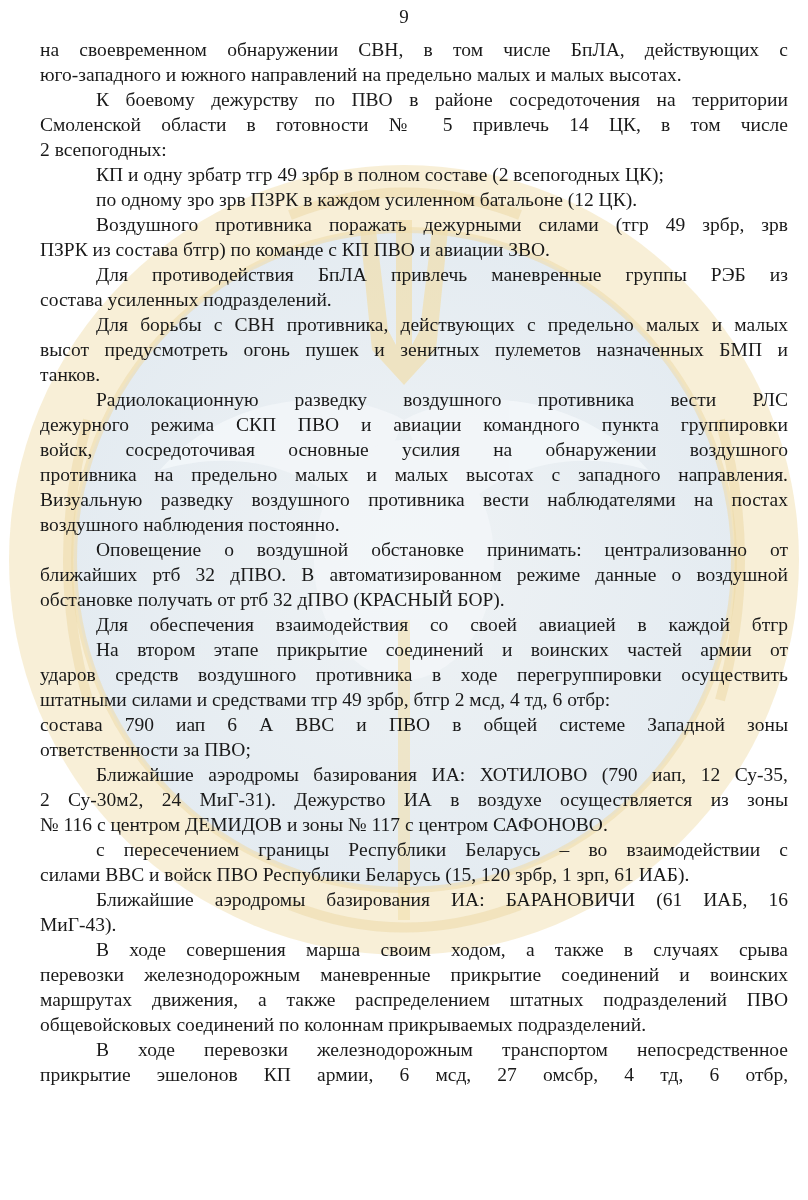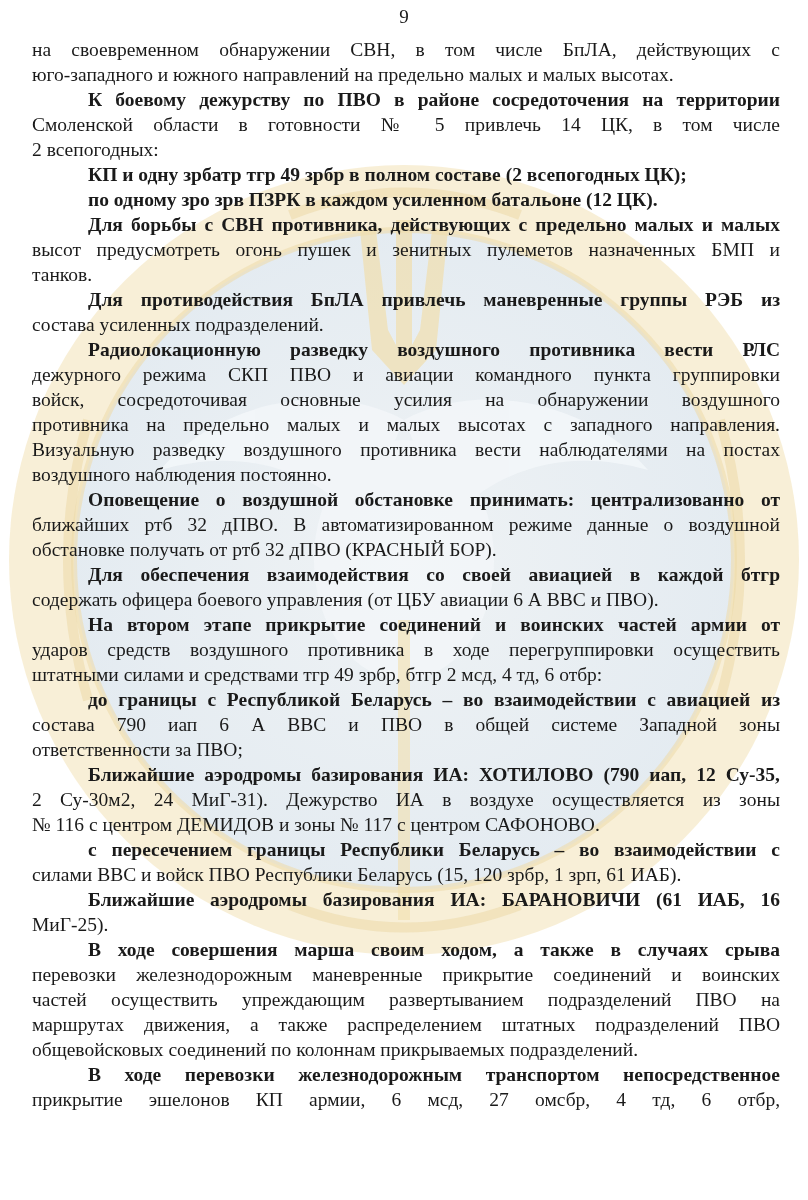--- a/index.html
+++ b/index.html
@@ -22,7 +22,7 @@
     font-size: 19px; line-height: 25px;
   }
   .body-text {
-    position: absolute; left: 32px; top: 37px; width: 748px;
+    position: absolute; left: 40px; top: 37px; width: 748px;
   }
   .line {
     font-size: 19.5px; line-height: 25px; height: 25px;

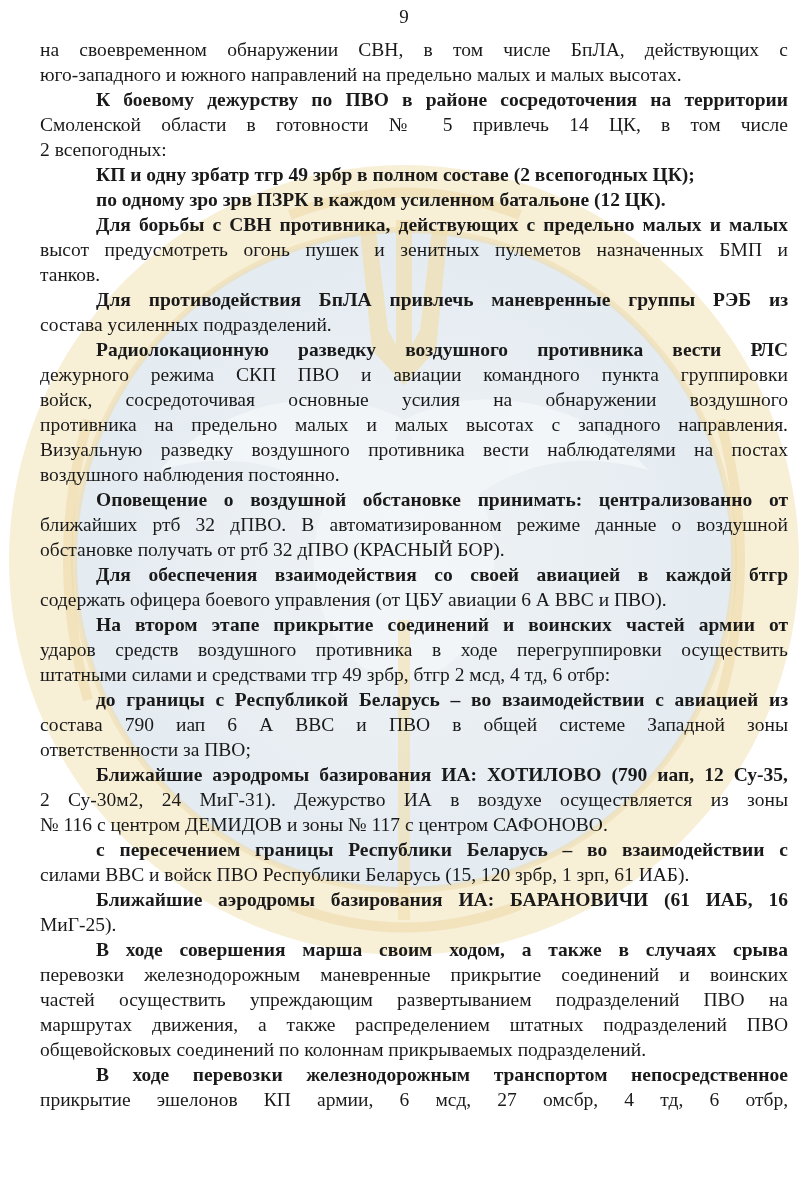--- a/index.html
+++ b/index.html
@@ -29,7 +29,7 @@
     white-space: nowrap; overflow: visible;
     text-align: justify; text-align-last: justify;
   }
-  .line.indent { padding-left: 56px; font-weight: bold; }
+  .line.indent { padding-left: 56px; }
   .line.last { text-align-last: left; }
 </style>
 </head>

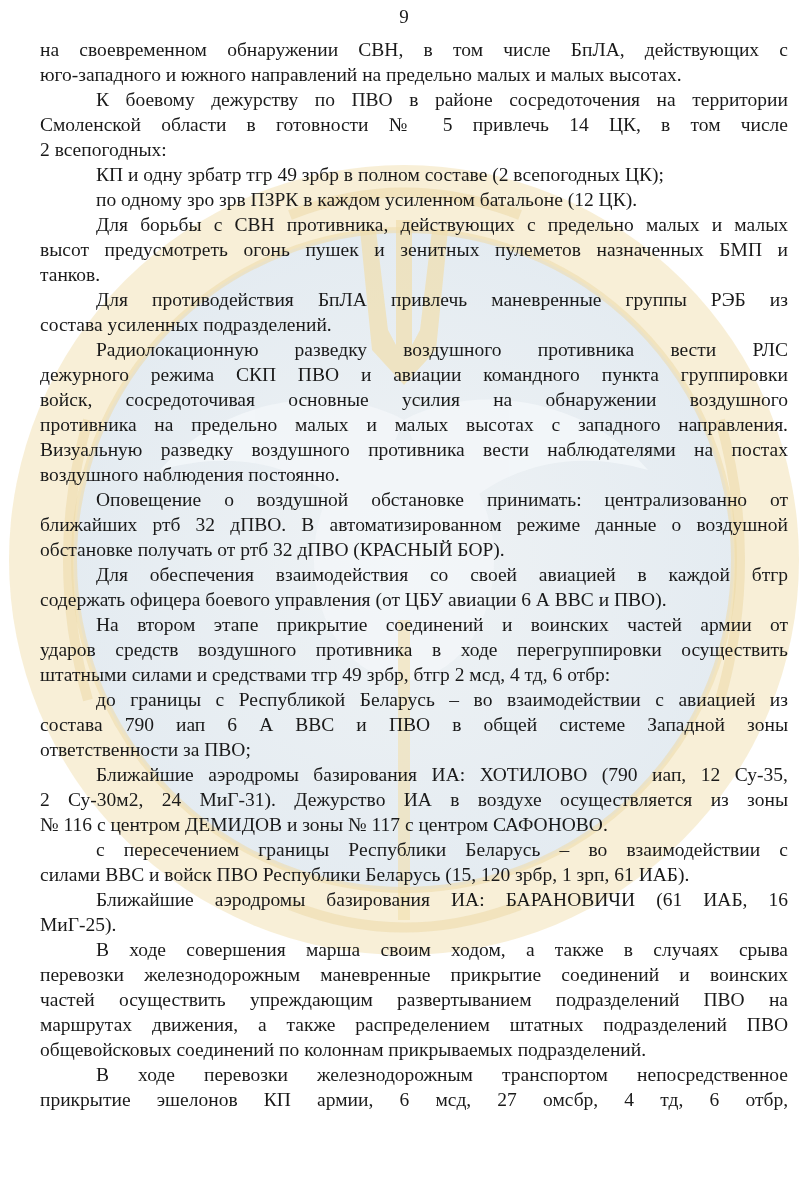--- a/index.html
+++ b/index.html
@@ -86,6 +86,10 @@
         <div class="line indent last">по одному зро зрв ПЗРК в каждом усиленном батальоне (12 ЦК).</div>
       </div>
       <div>
+        <div class="line indent">Воздушного противника поражать дежурными силами (тгр 49 зрбр, зрв</div>
+        <div class="line last">ПЗРК из состава бтгр) по команде с КП ПВО и авиации ЗВО.</div>
+      </div>
+      <div>
         <div class="line indent">Для борьбы с СВН противника, действующих с предельно малых и малых</div>
         <div class="line">высот предусмотреть огонь пушек и зенитных пулеметов назначенных БМП и</div>
         <div class="line last">танков.</div>

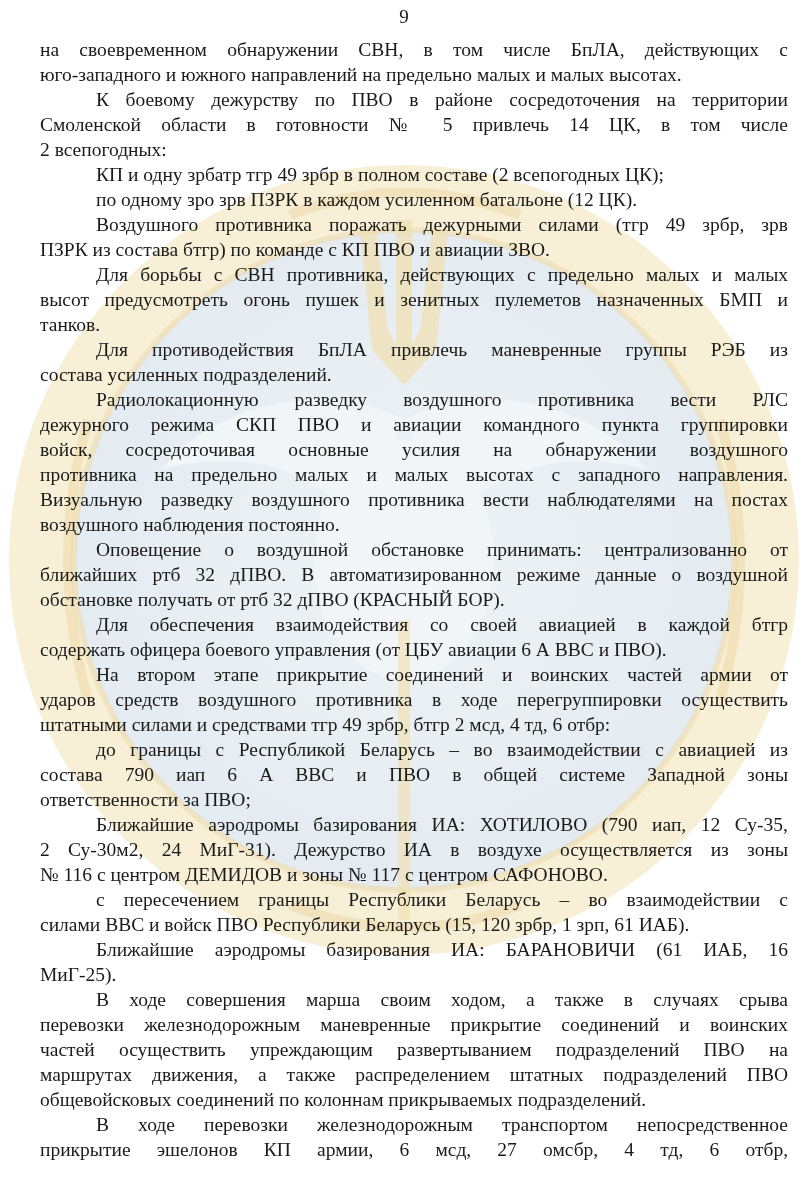--- a/index.html
+++ b/index.html
@@ -90,13 +90,13 @@
         <div class="line last">ПЗРК из состава бтгр) по команде с КП ПВО и авиации ЗВО.</div>
       </div>
       <div>
+        <div class="line indent">Для противодействия БпЛА привлечь маневренные группы РЭБ из</div>
+        <div class="line last">состава усиленных подразделений.</div>
+      </div>
+      <div>
         <div class="line indent">Для борьбы с СВН противника, действующих с предельно малых и малых</div>
         <div class="line">высот предусмотреть огонь пушек и зенитных пулеметов назначенных БМП и</div>
         <div class="line last">танков.</div>
-      </div>
-      <div>
-        <div class="line indent">Для противодействия БпЛА привлечь маневренные группы РЭБ из</div>
-        <div class="line last">состава усиленных подразделений.</div>
       </div>
       <div>
         <div class="line indent">Радиолокационную разведку воздушного противника вести РЛС</div>

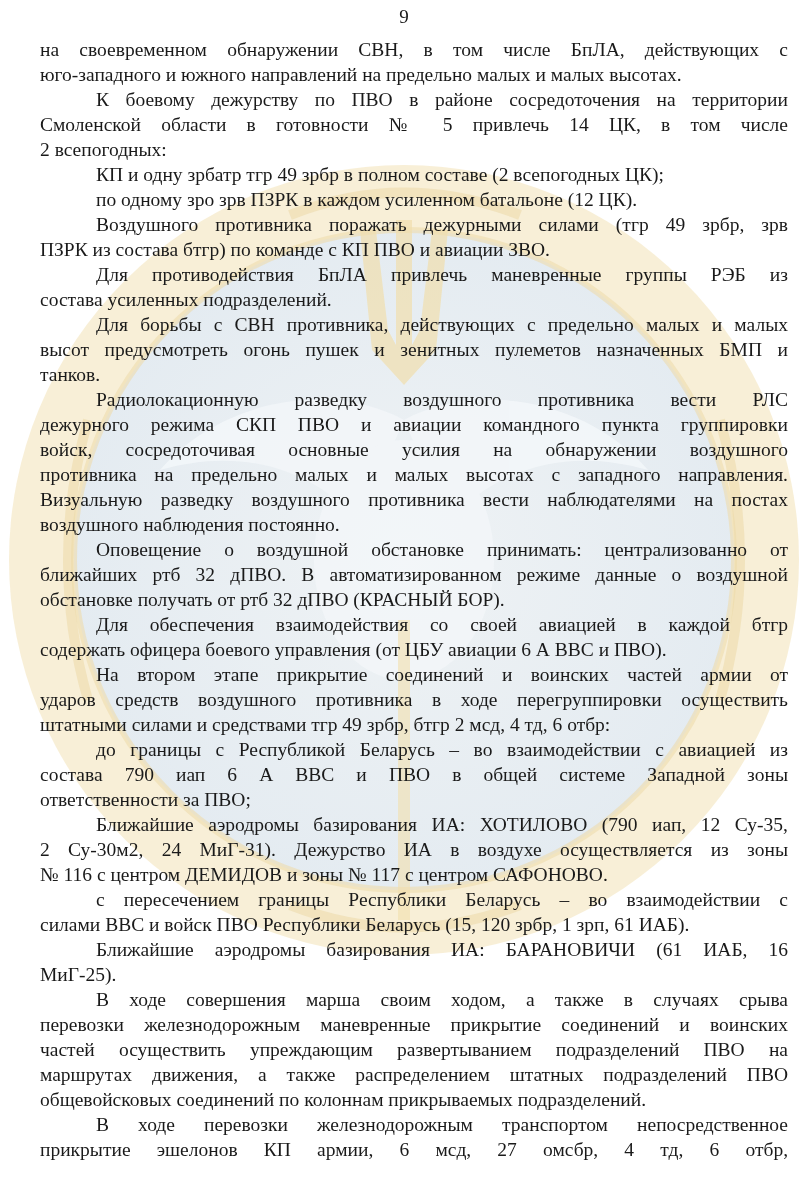--- a/index.html
+++ b/index.html
@@ -113,7 +113,6 @@
       </div>
       <div>
         <div class="line indent">Для обеспечения взаимодействия со своей авиацией в каждой бтгр</div>
-        <div class="line last">содержать офицера боевого управления (от ЦБУ авиации 6 А ВВС и ПВО).</div>
       </div>
       <div>
         <div class="line indent">На втором этапе прикрытие соединений и воинских частей армии от</div>

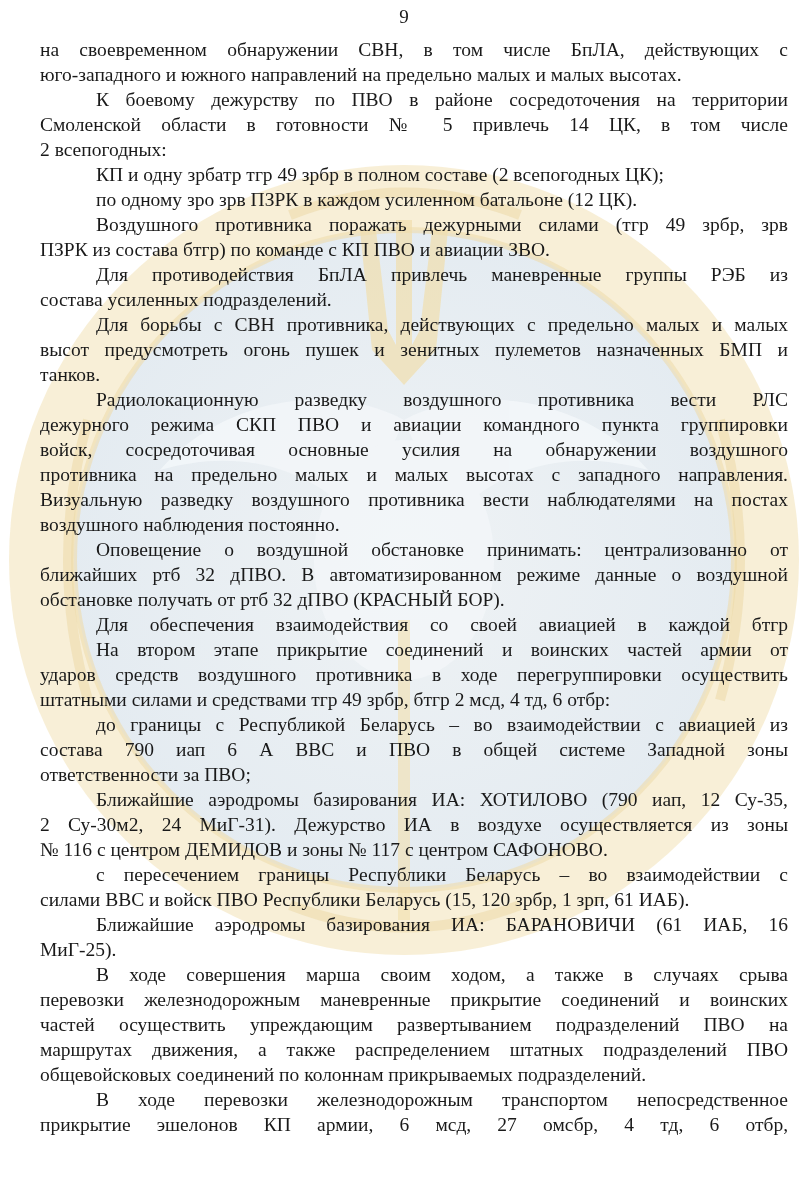--- a/index.html
+++ b/index.html
@@ -120,7 +120,6 @@
         <div class="line last">штатными силами и средствами тгр 49 зрбр, бтгр 2 мсд, 4 тд, 6 отбр:</div>
       </div>
       <div>
-        <div class="line indent">до границы с Республикой Беларусь – во взаимодействии с авиацией из</div>
         <div class="line">состава 790 иап 6 А ВВС и ПВО в общей системе Западной зоны</div>
         <div class="line last">ответственности за ПВО;</div>
       </div>

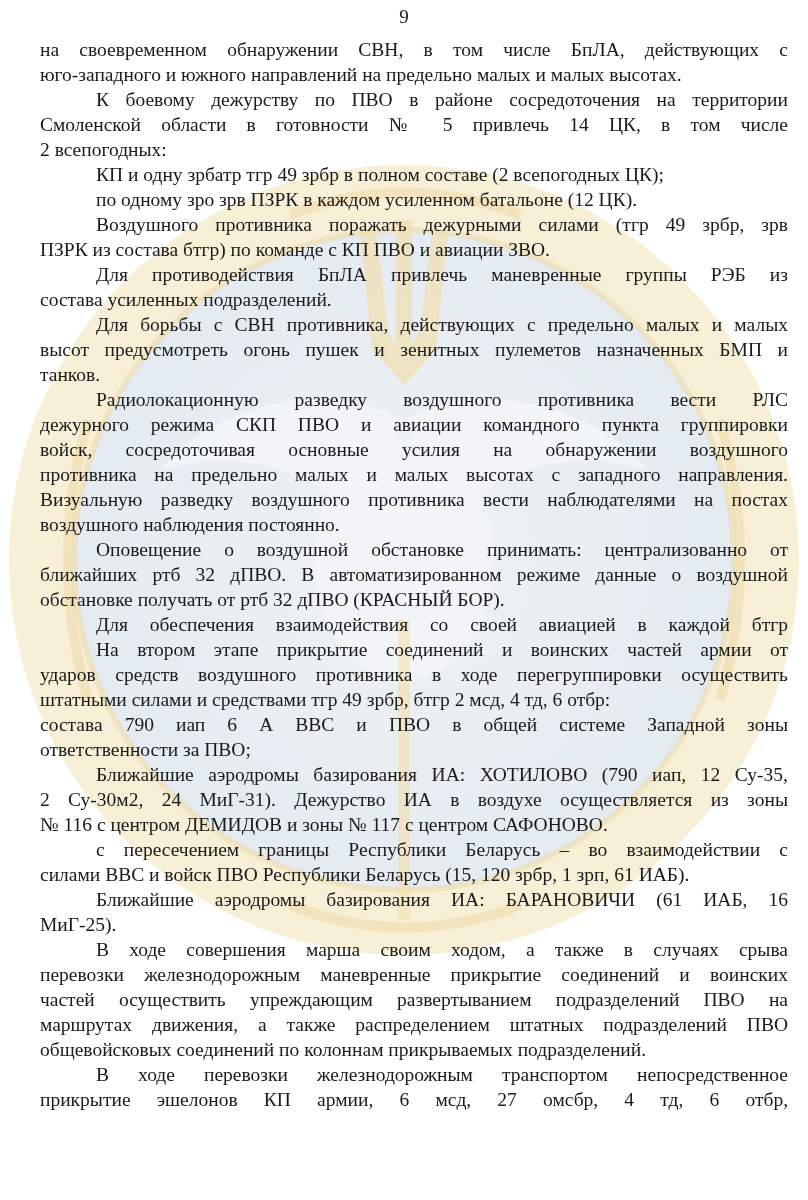--- a/index.html
+++ b/index.html
@@ -134,7 +134,7 @@
       </div>
       <div>
         <div class="line indent">Ближайшие аэродромы базирования ИА: БАРАНОВИЧИ (61 ИАБ, 16</div>
-        <div class="line last">МиГ-25).</div>
+        <div class="line last">МиГ-43).</div>
       </div>
       <div>
         <div class="line indent">В ходе совершения марша своим ходом, а также в случаях срыва</div>

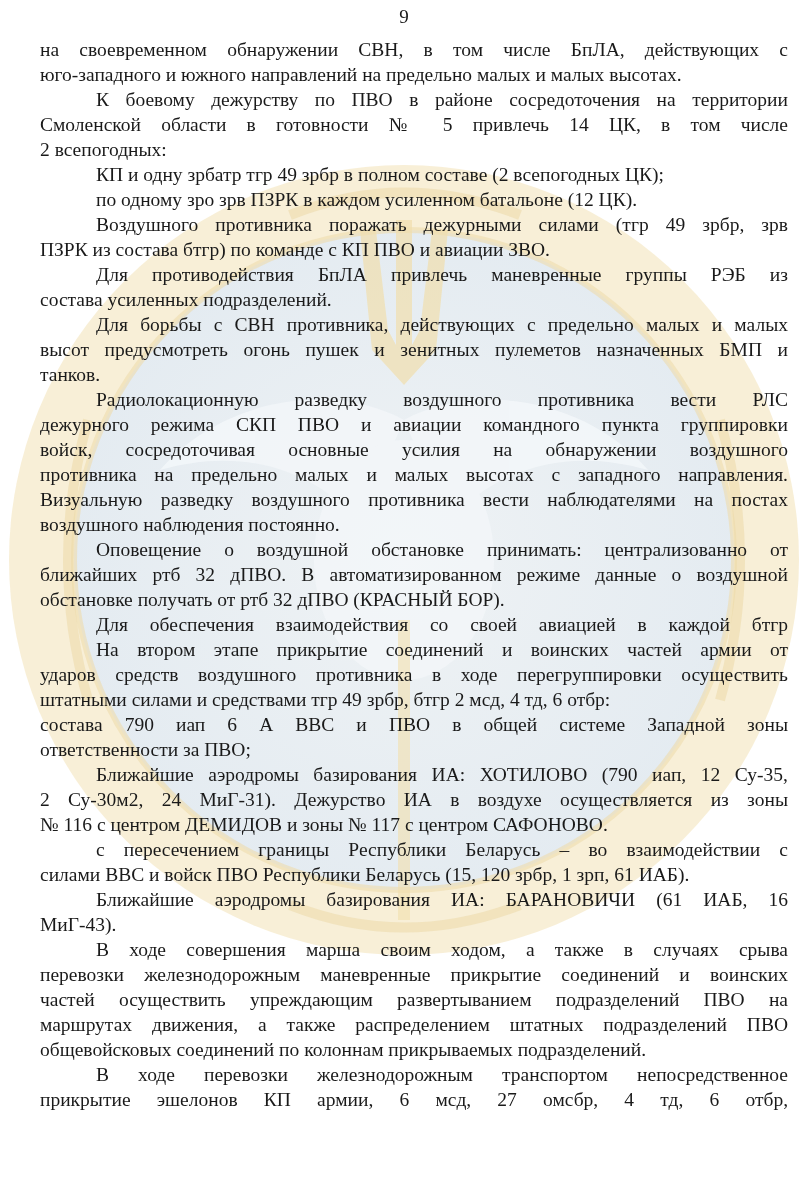--- a/index.html
+++ b/index.html
@@ -139,7 +139,6 @@
       <div>
         <div class="line indent">В ходе совершения марша своим ходом, а также в случаях срыва</div>
         <div class="line">перевозки железнодорожным маневренные прикрытие соединений и воинских</div>
-        <div class="line">частей осуществить упреждающим развертыванием подразделений ПВО на</div>
         <div class="line">маршрутах движения, а также распределением штатных подразделений ПВО</div>
         <div class="line last">общевойсковых соединений по колоннам прикрываемых подразделений.</div>
       </div>

